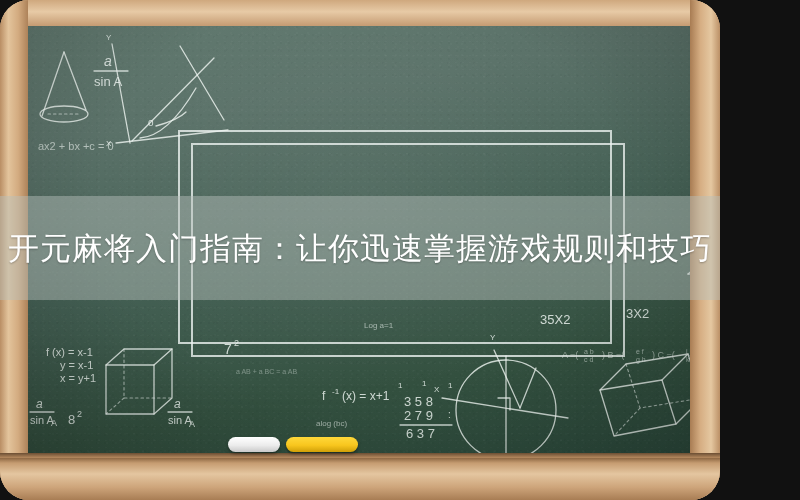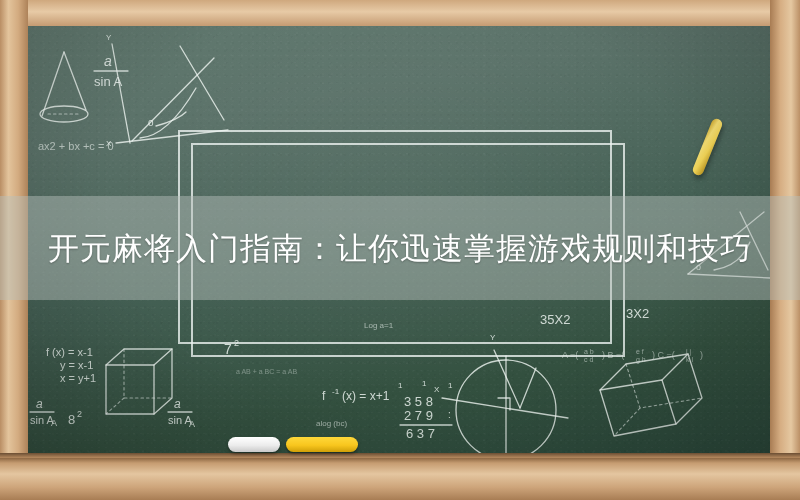--- a/index.html
+++ b/index.html
@@ -6,7 +6,7 @@
   body{width:800px;height:500px;overflow:hidden;
        font-family:"Liberation Sans","DejaVu Sans",sans-serif;}
 
-  #stage{position:relative;width:800px;height:500px;overflow:hidden;}
+  #stage{position:relative;width:720px;height:500px;overflow:hidden;border-radius:29px;}
 
   
   .frame{position:absolute;inset:0;

